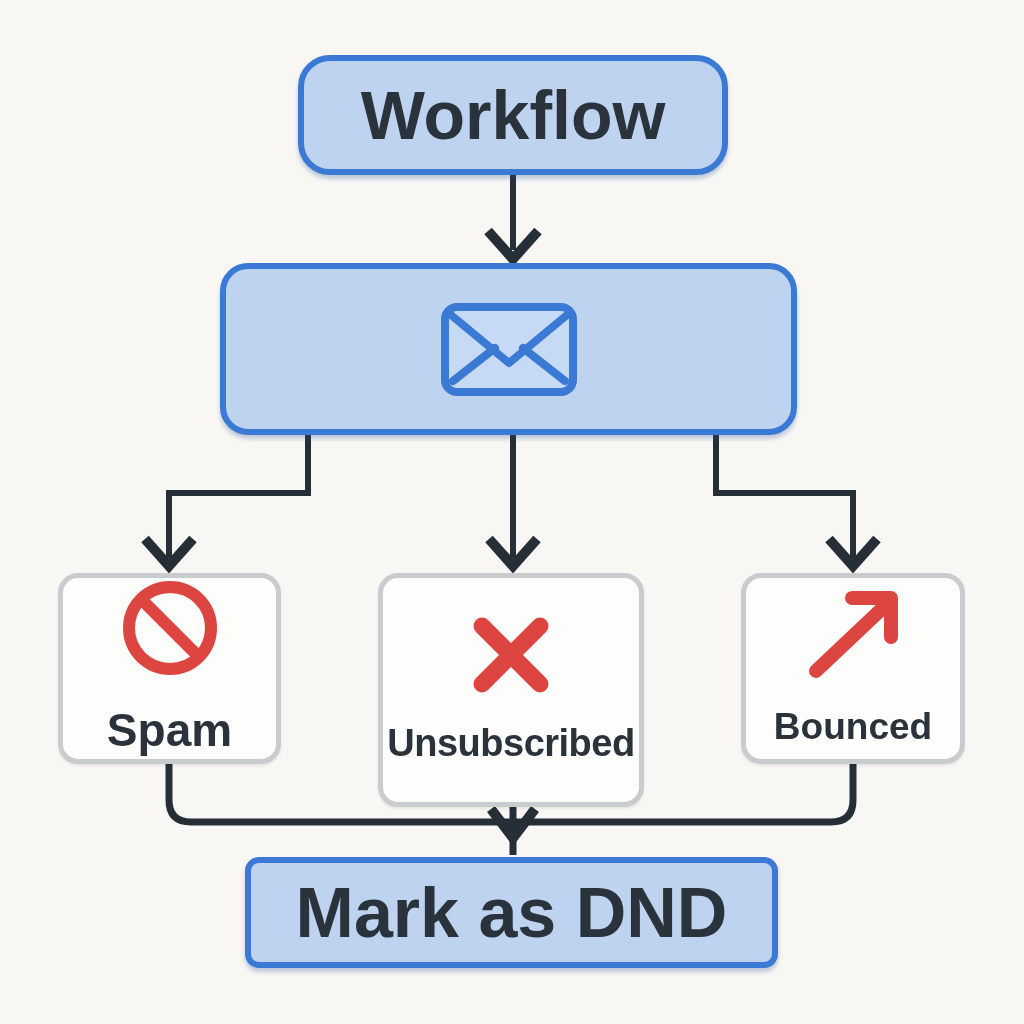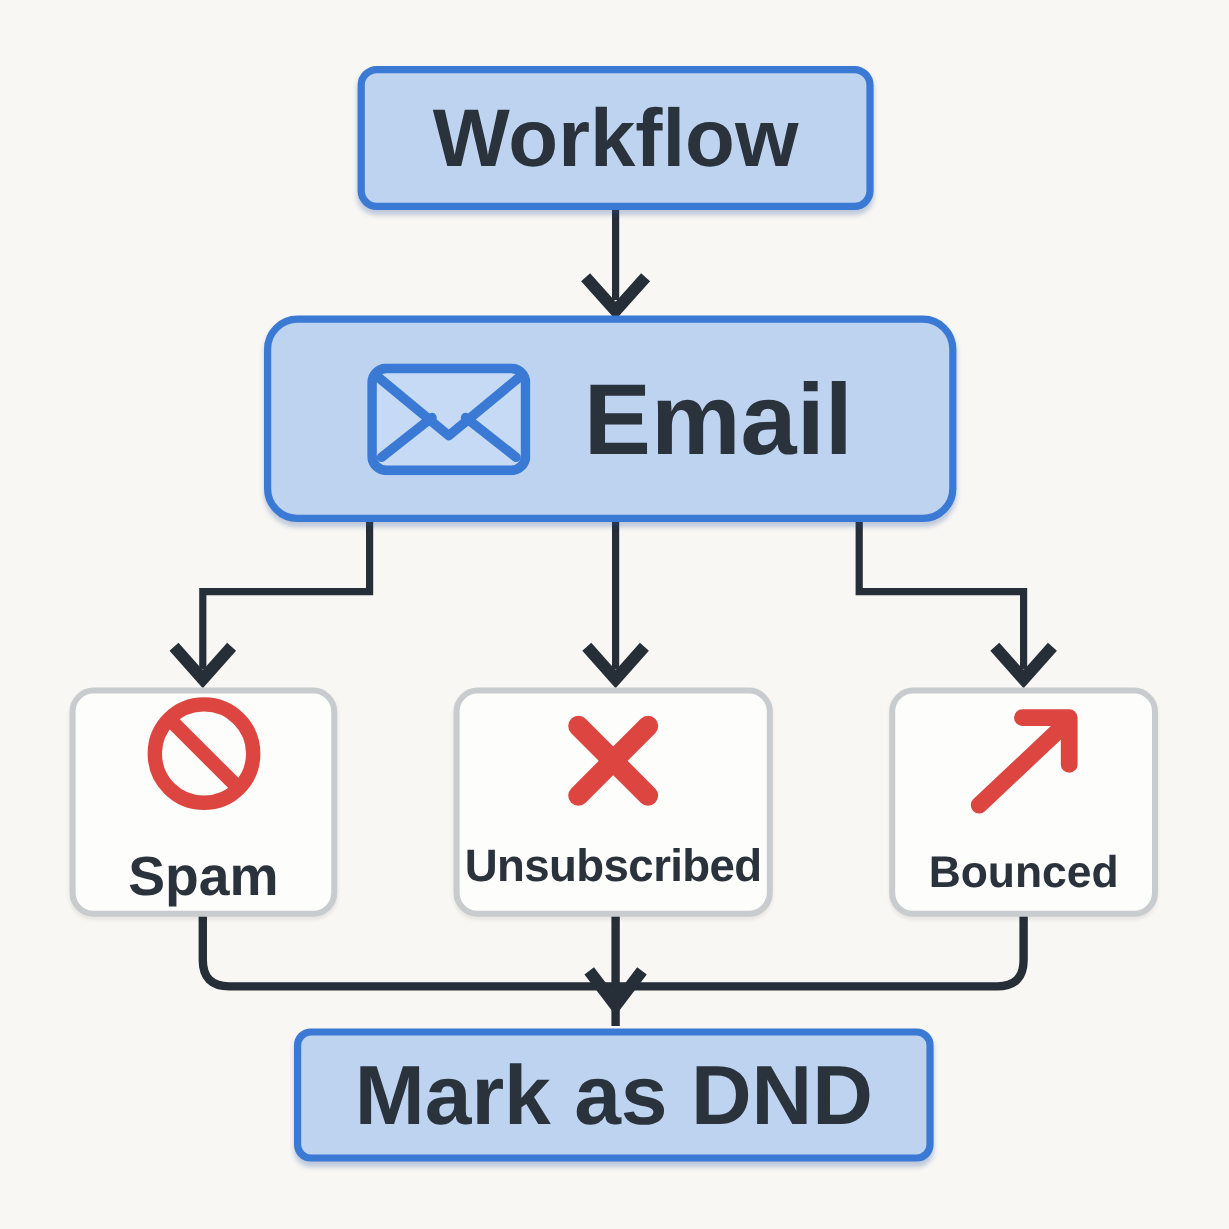--- a/index.html
+++ b/index.html
@@ -45,7 +45,7 @@
   .node.blue {
     background: var(--node-fill-blue, #bdd3f0);
     border: 6px solid var(--node-border-blue, #3a79d4);
-    border-radius: 16px;
+    border-radius: 32px;
     box-shadow: 0 4px 4px rgba(40, 80, 150, 0.28);
   }
   .node.white {

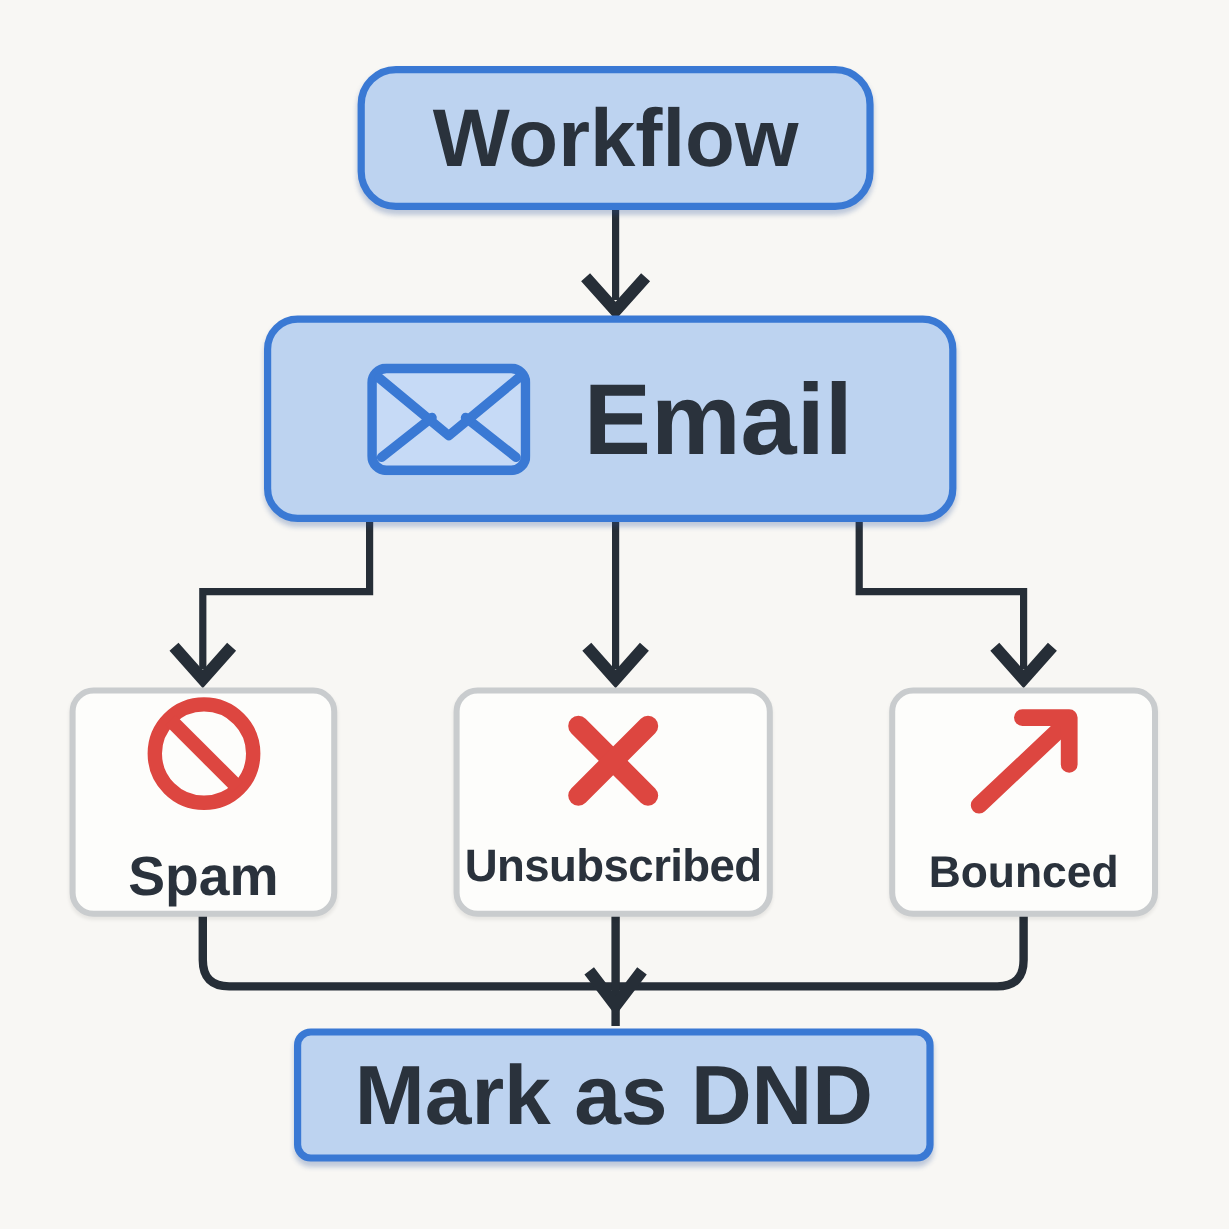--- a/index.html
+++ b/index.html
@@ -114,7 +114,6 @@
       <path class="blue-stroke" d="M124,78 L82,45" fill="none" stroke-width="8" stroke-linecap="round"></path>
       <path class="blue-stroke" d="M10,12 L68,60 L126,12" fill="none" stroke-width="8" stroke-linejoin="round" stroke-linecap="round"></path>
     </svg>
-    <span class="node-label">Email</span>
   </div>
 
   <div class="node white" id="node-spam">

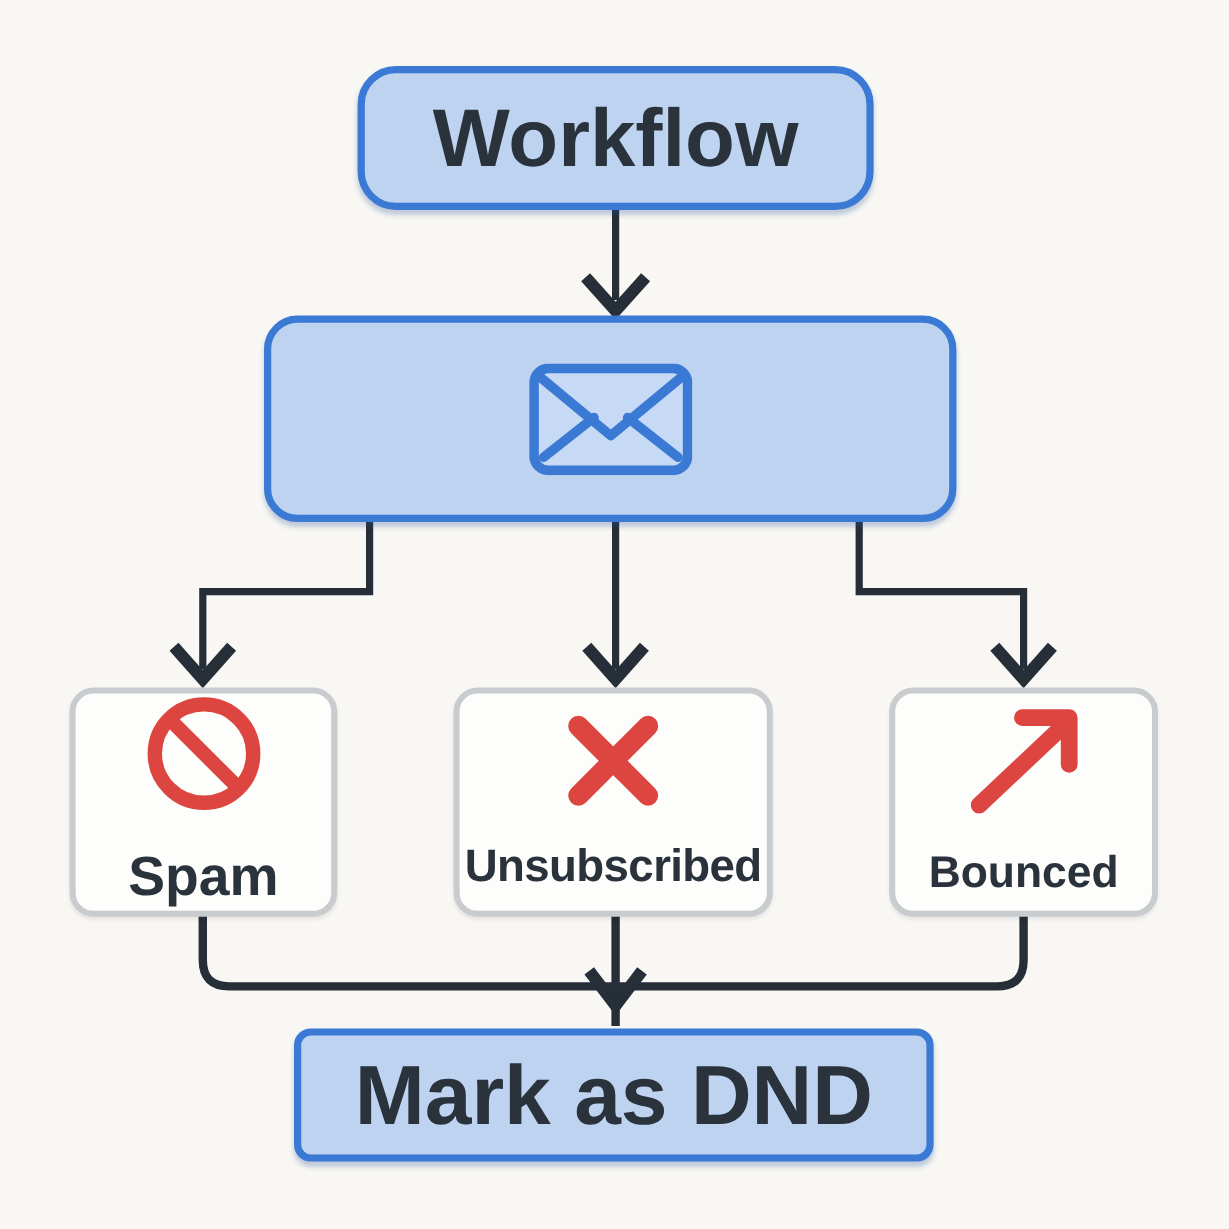--- a/index.html
+++ b/index.html
@@ -63,7 +63,7 @@
   #node-email .node-label { font-size: 84px; font-weight: bold; }
 
   #node-spam         { left: 58px;  top: 573px; width: 223px; height: 191px; }
-  #node-unsubscribed { left: 378px; top: 573px; width: 266px; height: 191px; }
+  #node-unsubscribed { left: 378px; top: 573px; width: 266px; height: 234px; }
   #node-bounced      { left: 741px; top: 573px; width: 224px; height: 191px; }
   #node-spam .node-label         { font-size: 46px; font-weight: 700; }
   #node-unsubscribed .node-label { font-size: 38px; font-weight: 700; letter-spacing: -0.5px; }

